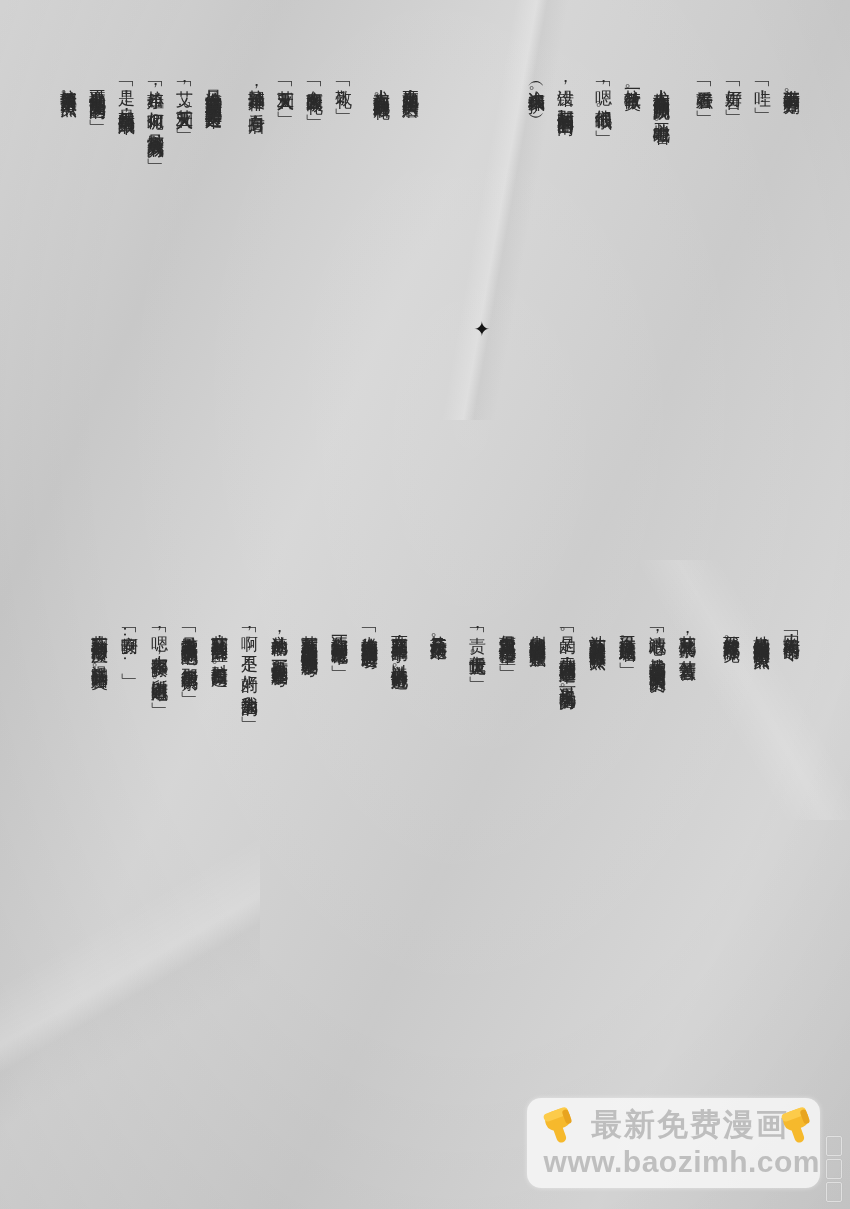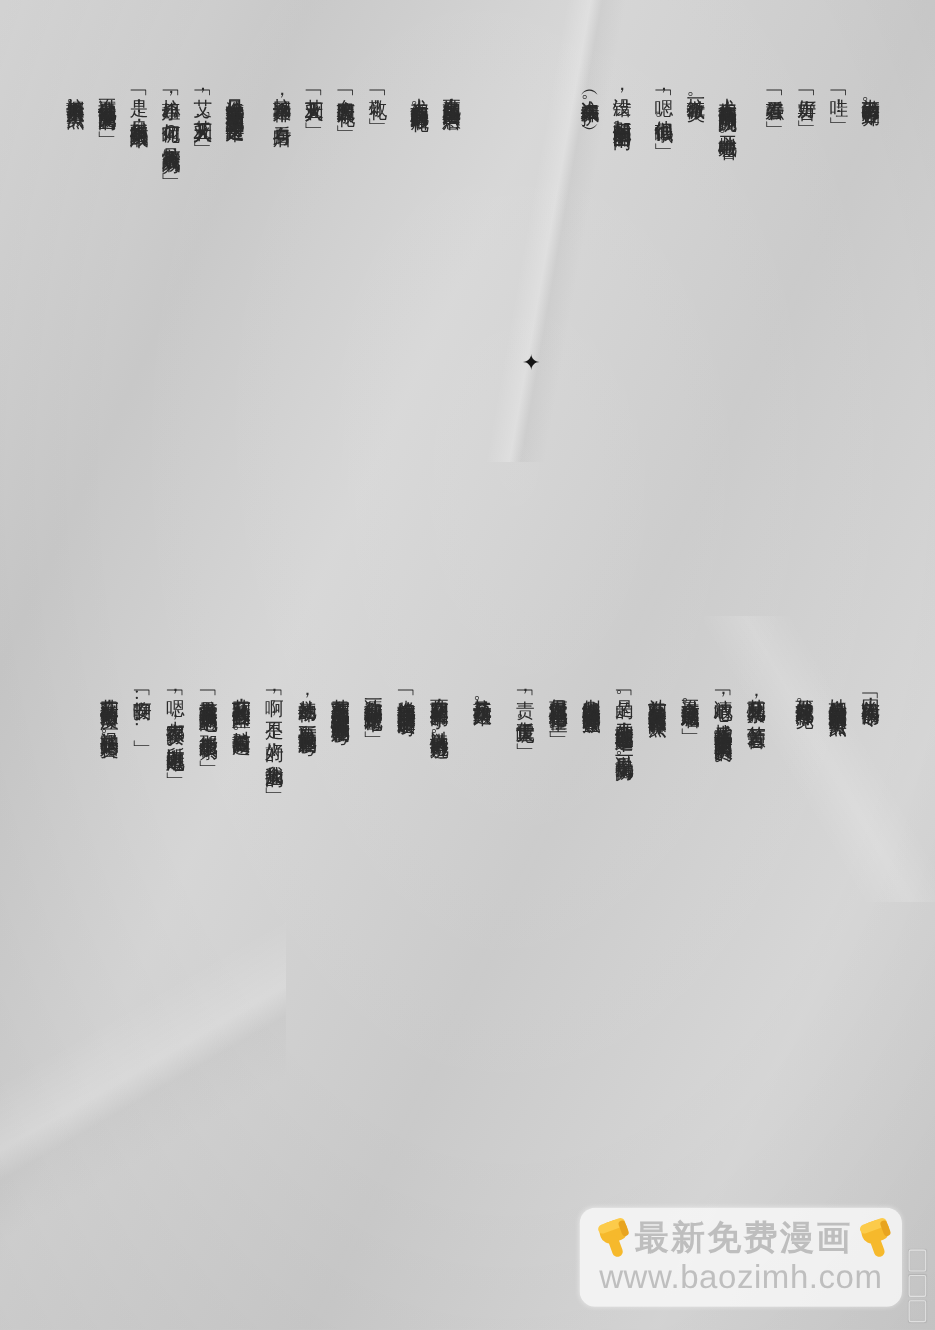--- a/index.html
+++ b/index.html
@@ -45,7 +45,7 @@
     font-family:"Liberation Sans","DejaVu Sans",sans-serif;
   }
   .wm-line1{
-    position:absolute;left:50px;top:6px;width:212px;text-align:left;
+    position:absolute;left:50px;top:6px;width:212px;text-align:right;
     font-size:31px;font-weight:700;letter-spacing:2px;
     color:rgba(148,148,148,0.55);white-space:nowrap;
   }

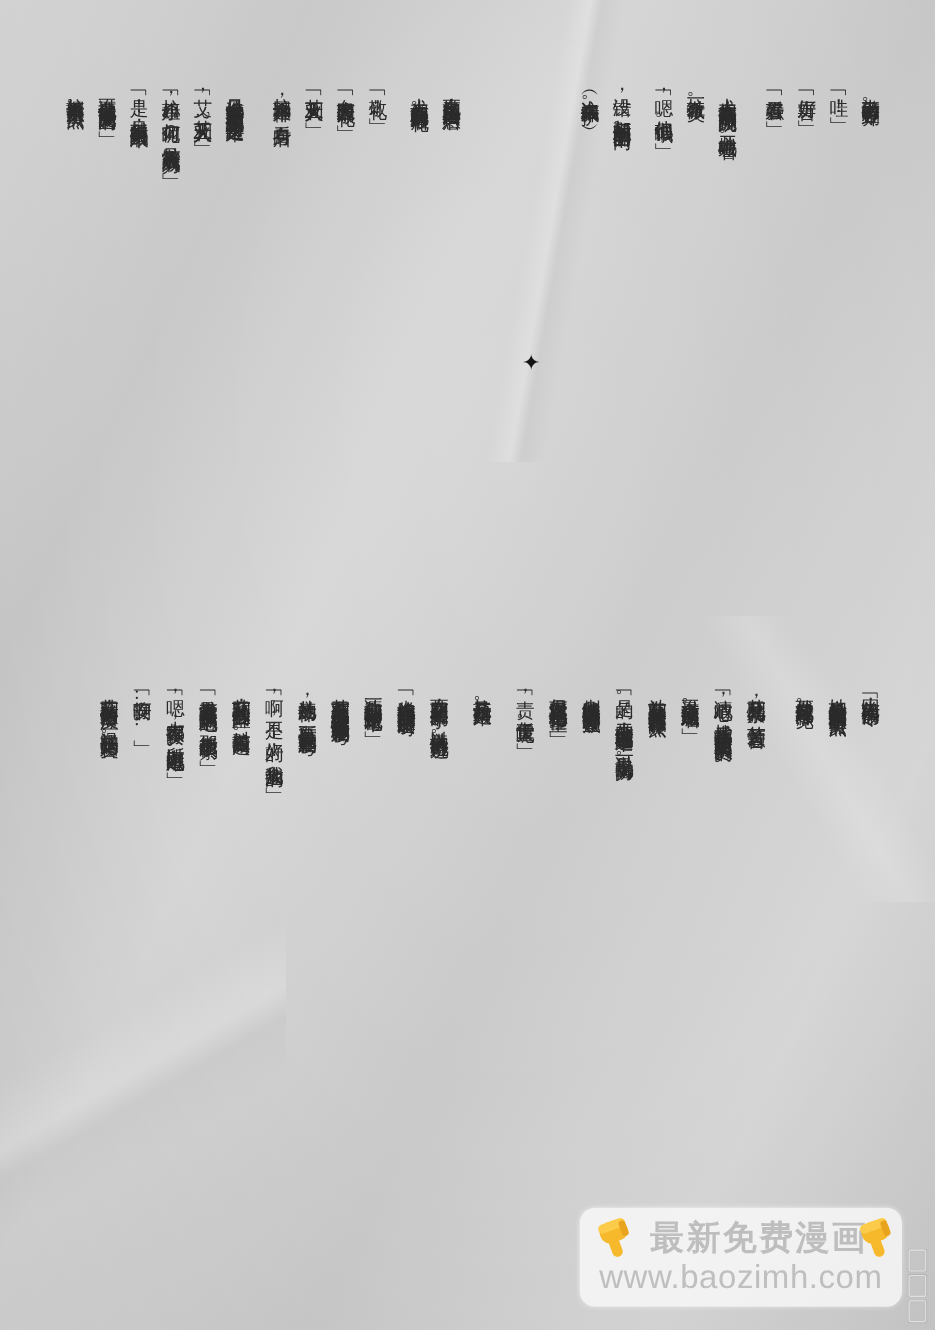--- a/index.html
+++ b/index.html
@@ -50,8 +50,8 @@
     color:rgba(148,148,148,0.55);white-space:nowrap;
   }
   .wm-line2{
-    position:absolute;left:0;right:0;top:47px;text-align:center;
-    font-size:30px;font-weight:400;letter-spacing:0.5px;
+    position:absolute;left:0;right:0;top:47px;text-align:right;
+    font-size:30px;font-weight:700;letter-spacing:0.5px;
     color:rgba(150,150,150,0.55);white-space:nowrap;
   }
   .wm-hand{position:absolute;width:40px;height:48px;}

